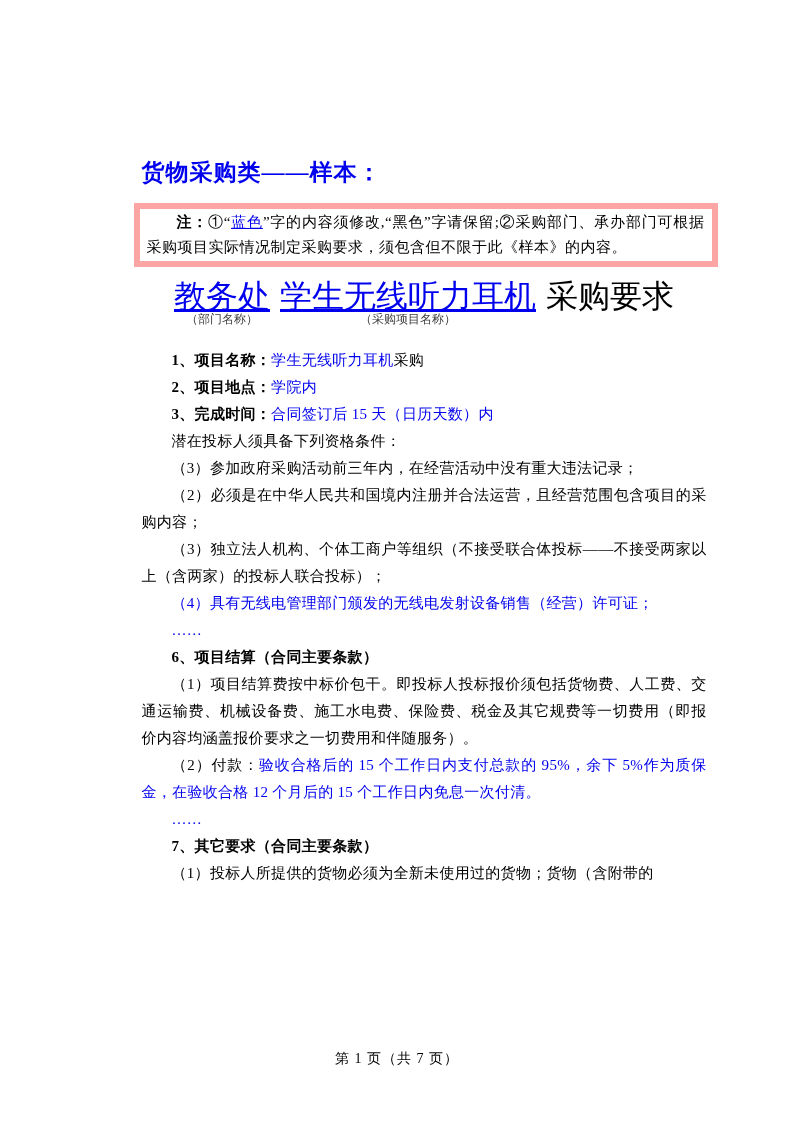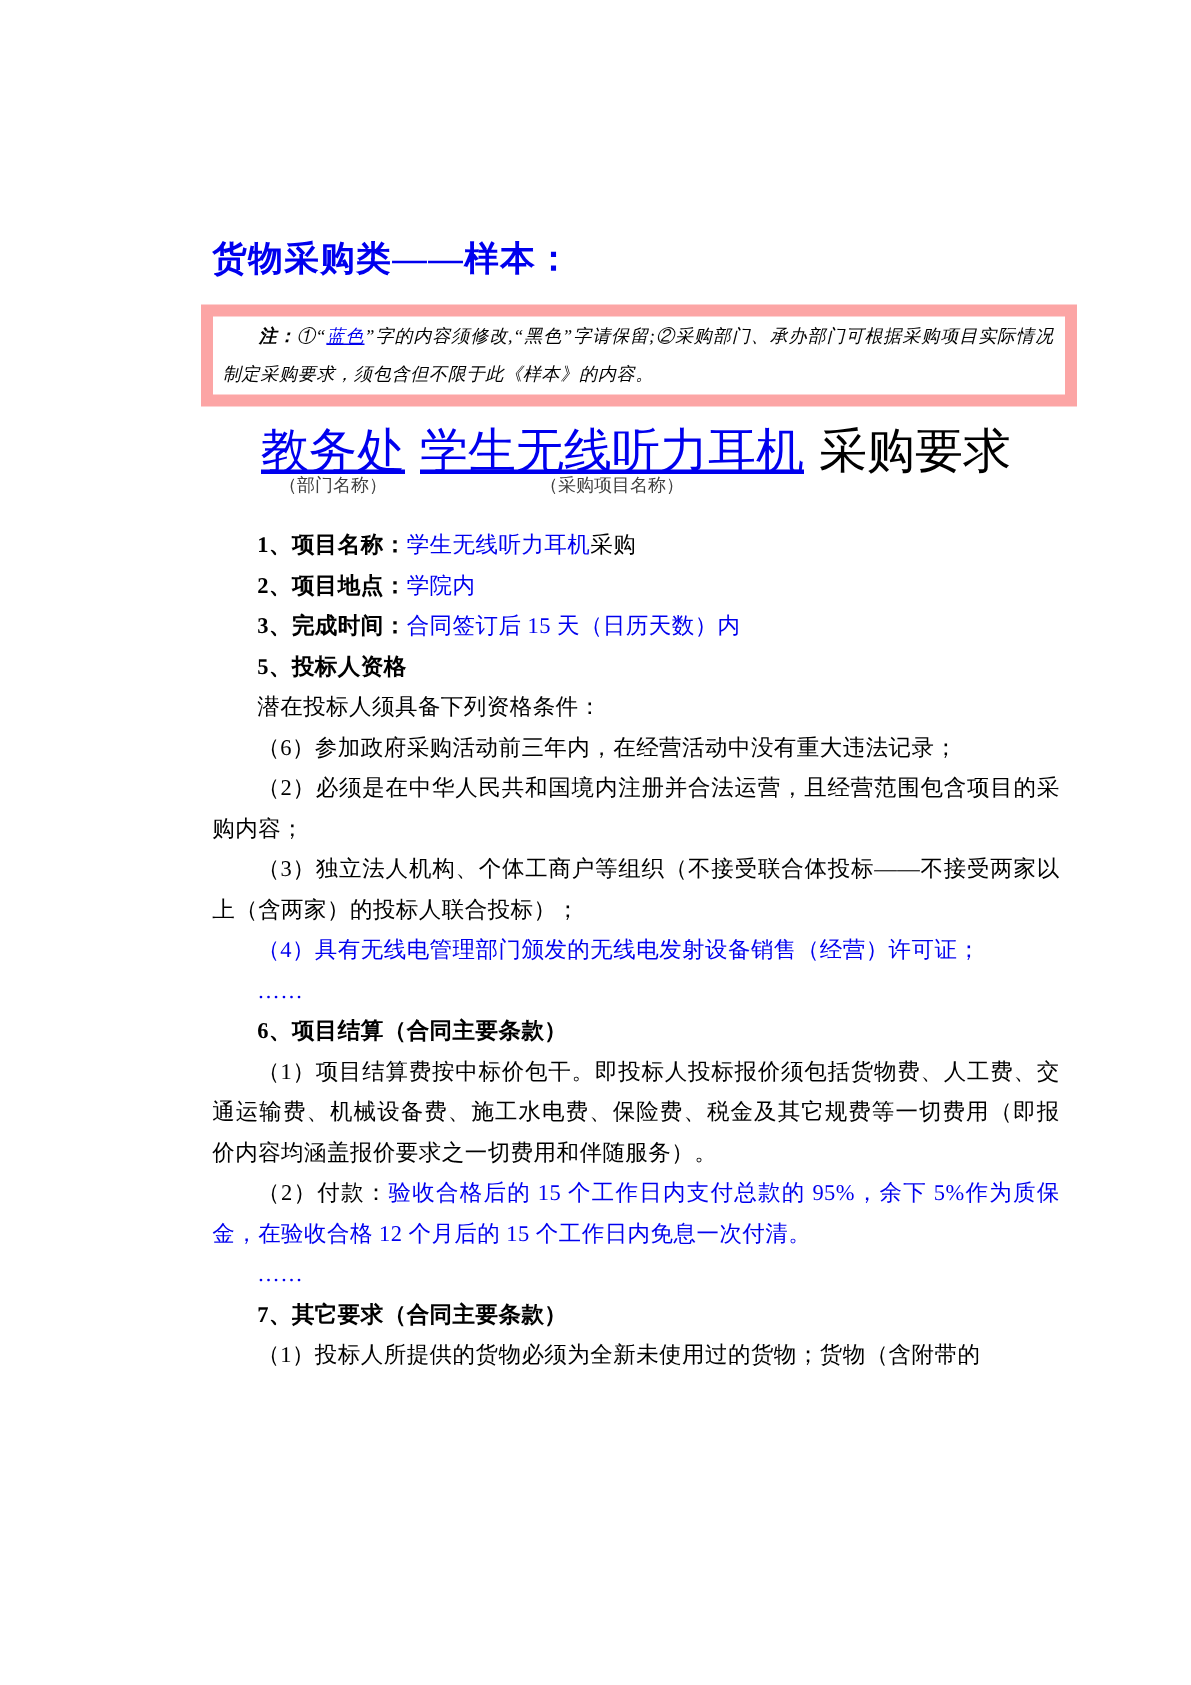--- a/index.html
+++ b/index.html
@@ -21,10 +21,9 @@
   }
 
   .note-box {
-    margin:4px -11px 0 -8px; border:8px solid #fca5a5; padding:1px 7px;
-    font-size:12px; line-height:25px; text-align:justify; text-indent:2em;
+    margin:4px -11px 0 -8px; border:6px solid #fca5a5; padding:1px 7px;
+    font-size:15px; line-height:25px; text-align:justify; text-indent:2em;
     letter-spacing:0.5px;
-    font-style:italic;
   }
   .note-box b { font-weight:bold; }
 

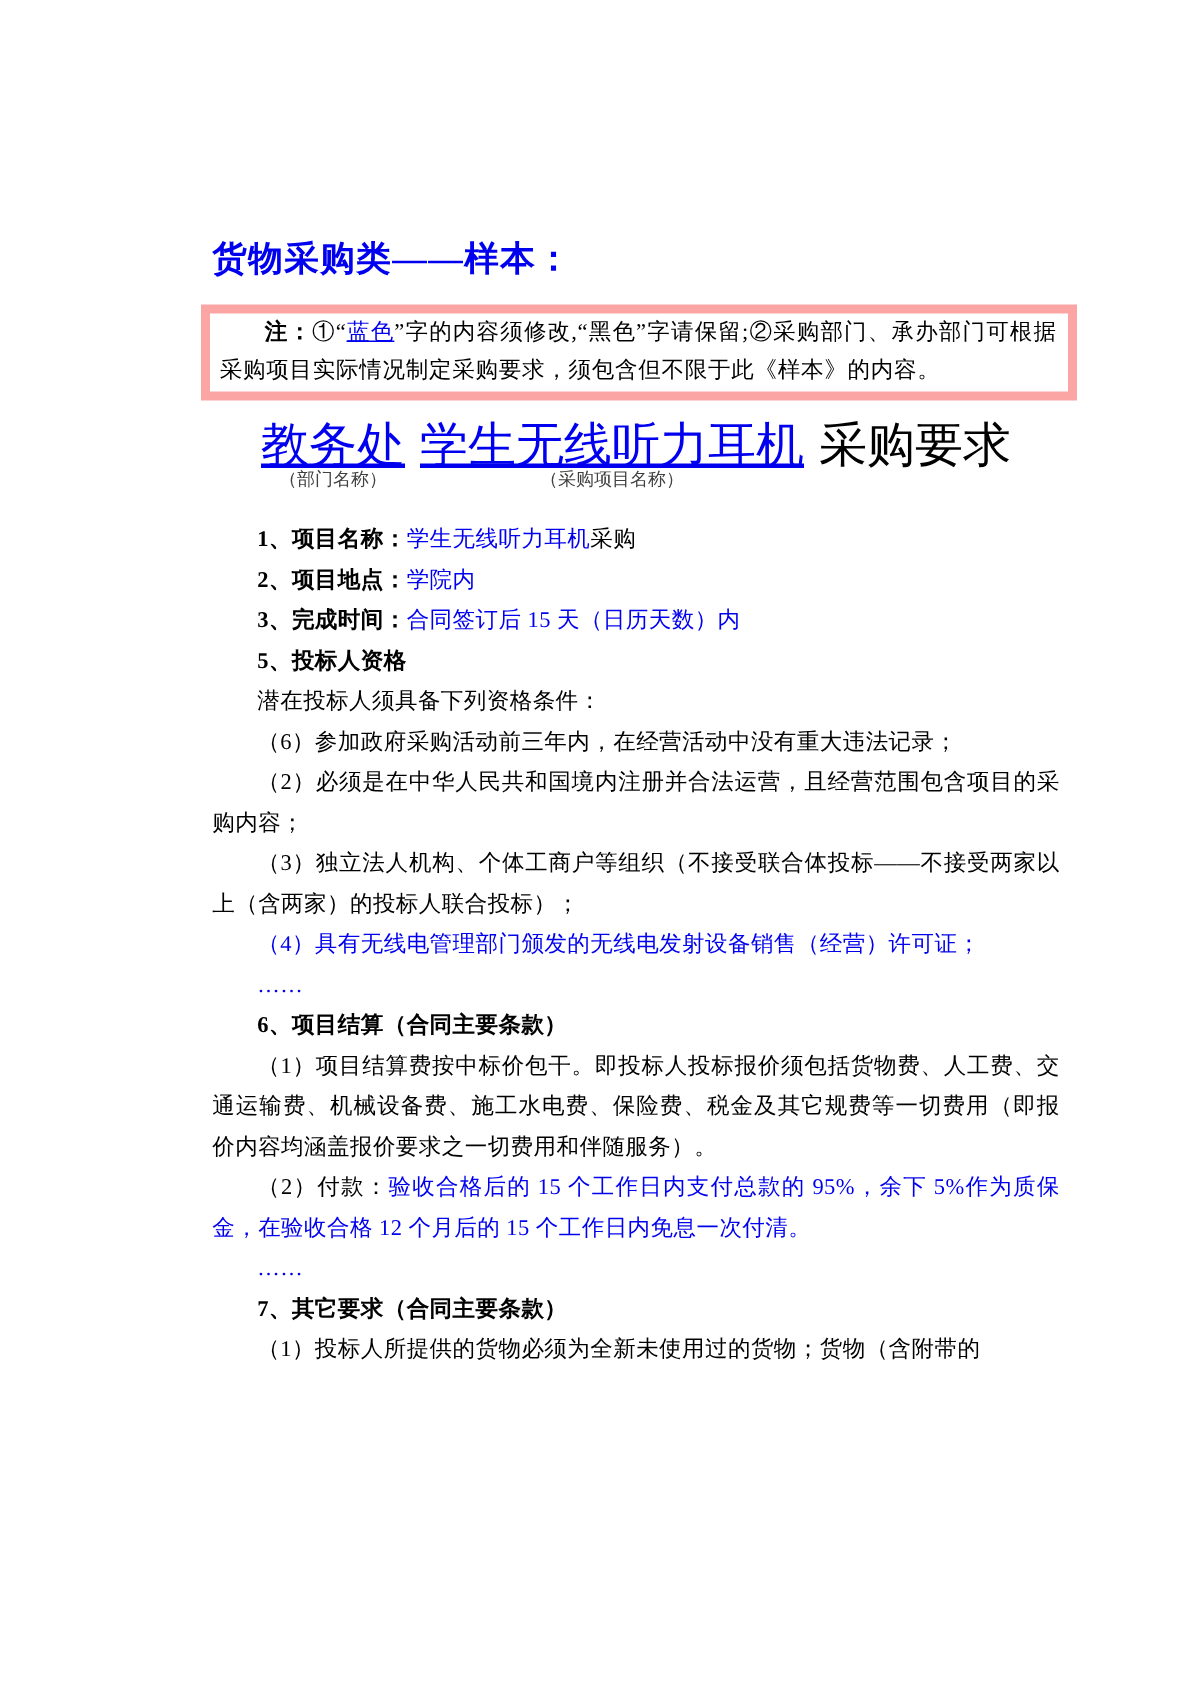--- a/index.html
+++ b/index.html
@@ -77,7 +77,6 @@
       <p><b>3、完成时间：</b><span class="blu">合同签订后 15 天（日历天数）内</span></p>
 
 
-      <p><b>5、投标人资格</b></p>
 
       <p>潜在投标人须具备下列资格条件：</p>
       <p>（6）参加政府采购活动前三年内，在经营活动中没有重大违法记录；</p>

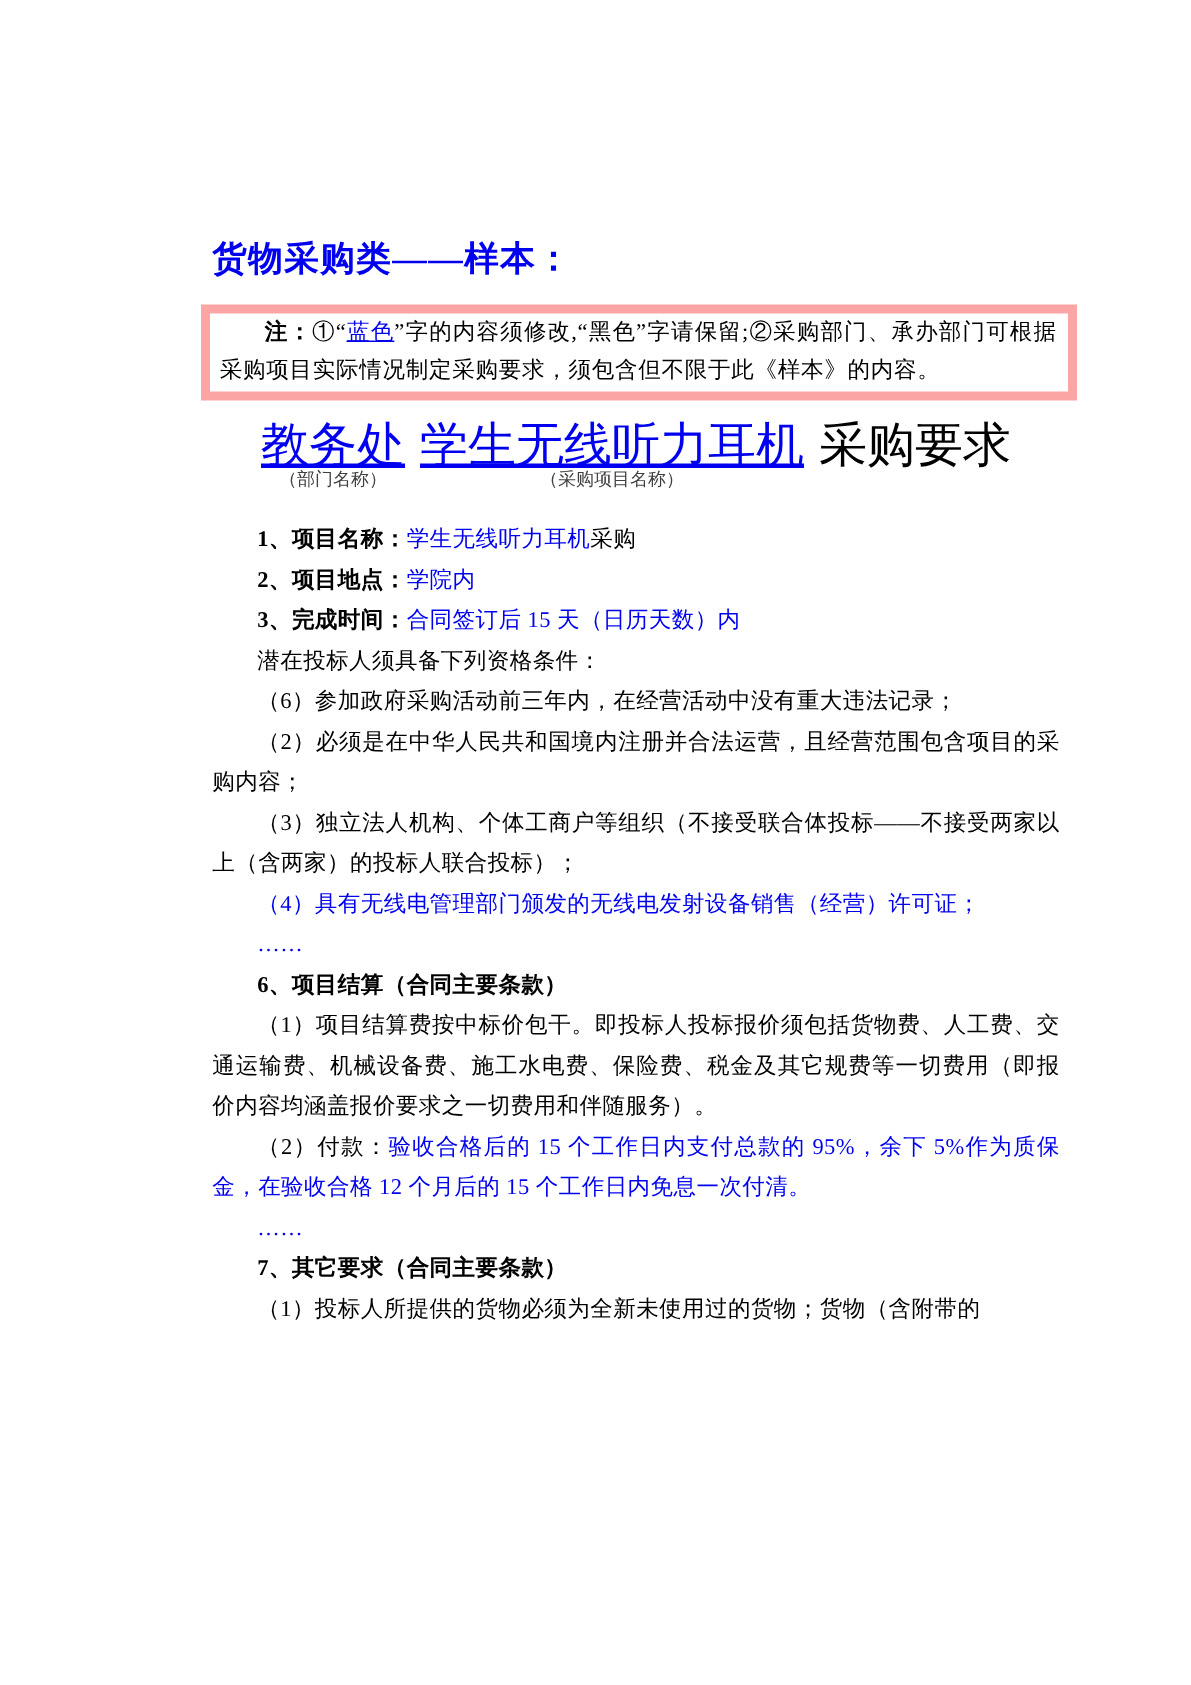--- a/index.html
+++ b/index.html
@@ -79,7 +79,7 @@
 
 
       <p>潜在投标人须具备下列资格条件：</p>
-      <p>（6）参加政府采购活动前三年内，在经营活动中没有重大违法记录；</p>
+      <p>（3）参加政府采购活动前三年内，在经营活动中没有重大违法记录；</p>
       <p>（2）必须是在中华人民共和国境内注册并合法运营，且经营范围包含项目的采购内容；</p>
       <p>（3）独立法人机构、个体工商户等组织（不接受联合体投标——不接受两家以上（含两家）的投标人联合投标）；</p>
       <p class="blu">（4）具有无线电管理部门颁发的无线电发射设备销售（经营）许可证；</p>

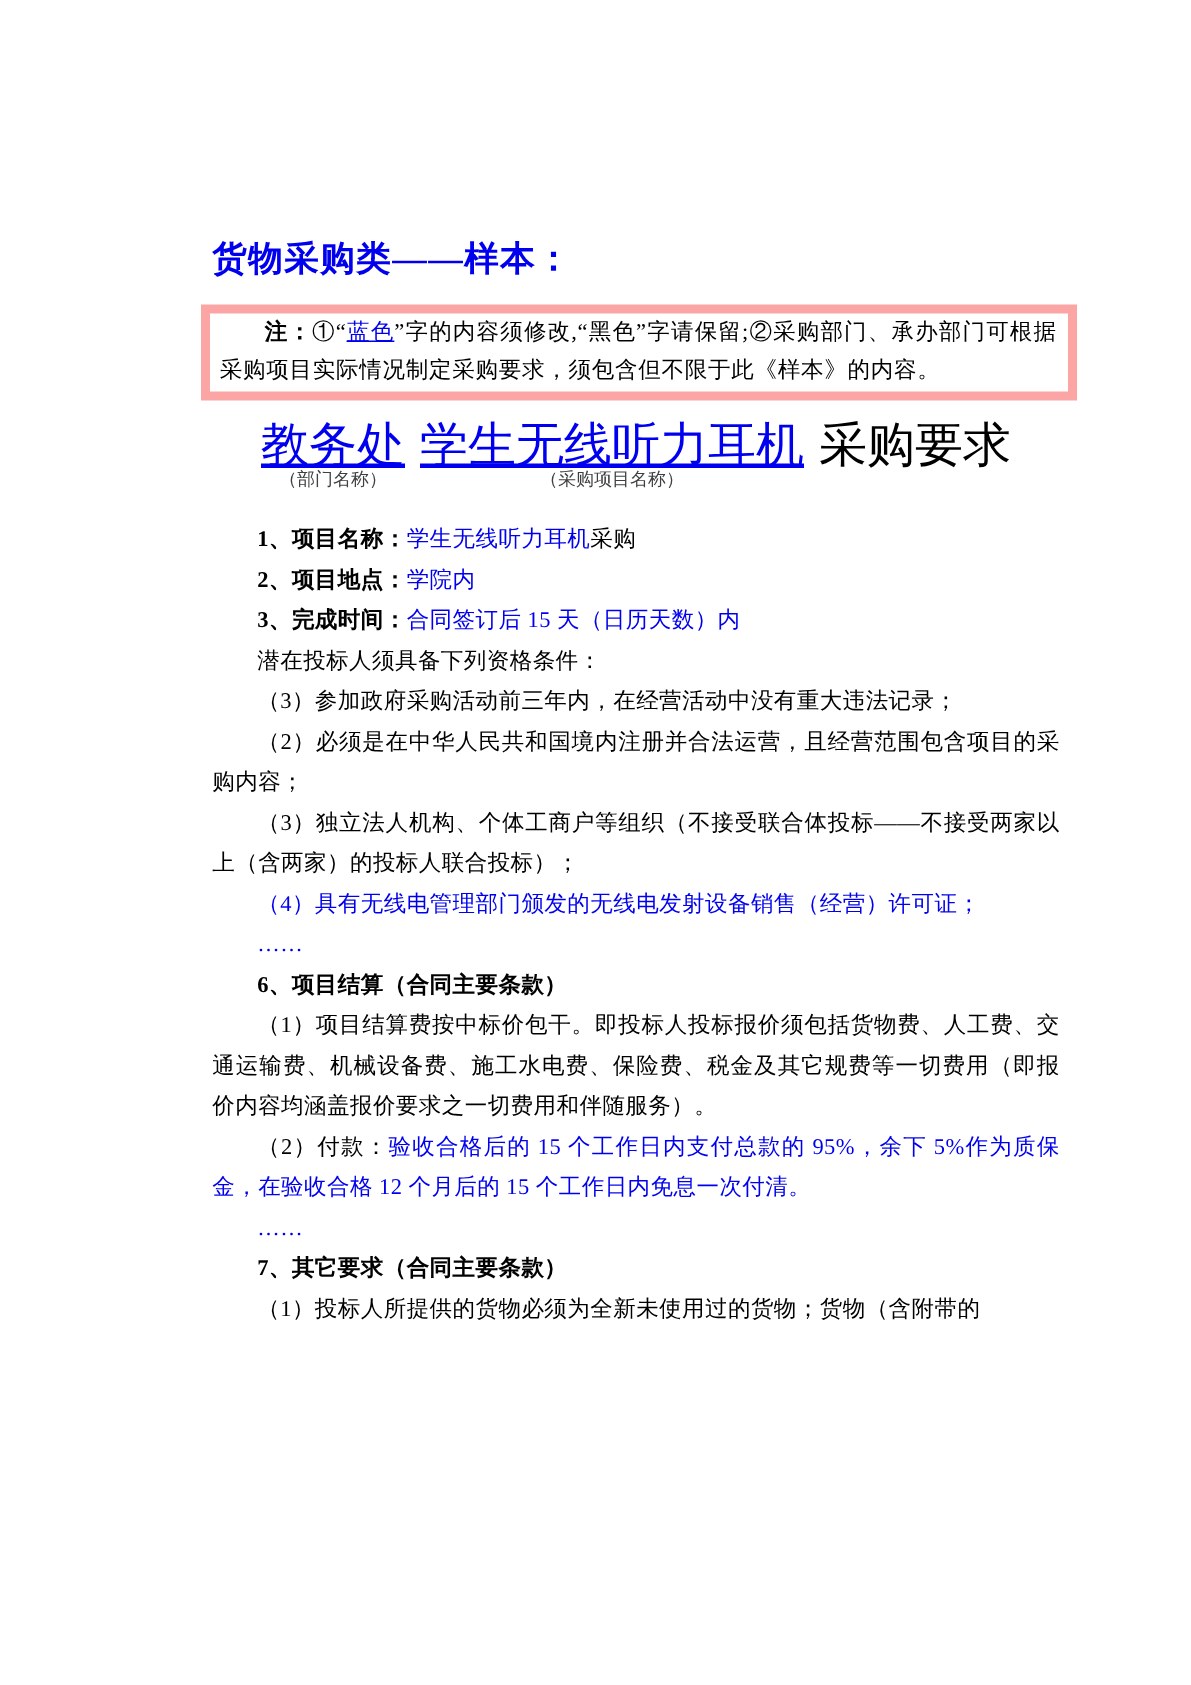--- a/index.html
+++ b/index.html
@@ -96,6 +96,7 @@
     </div>
   </div>
 
+  <div class="footer">第 1 页（共 7 页）</div>
 </div>
 
 </body></html>

